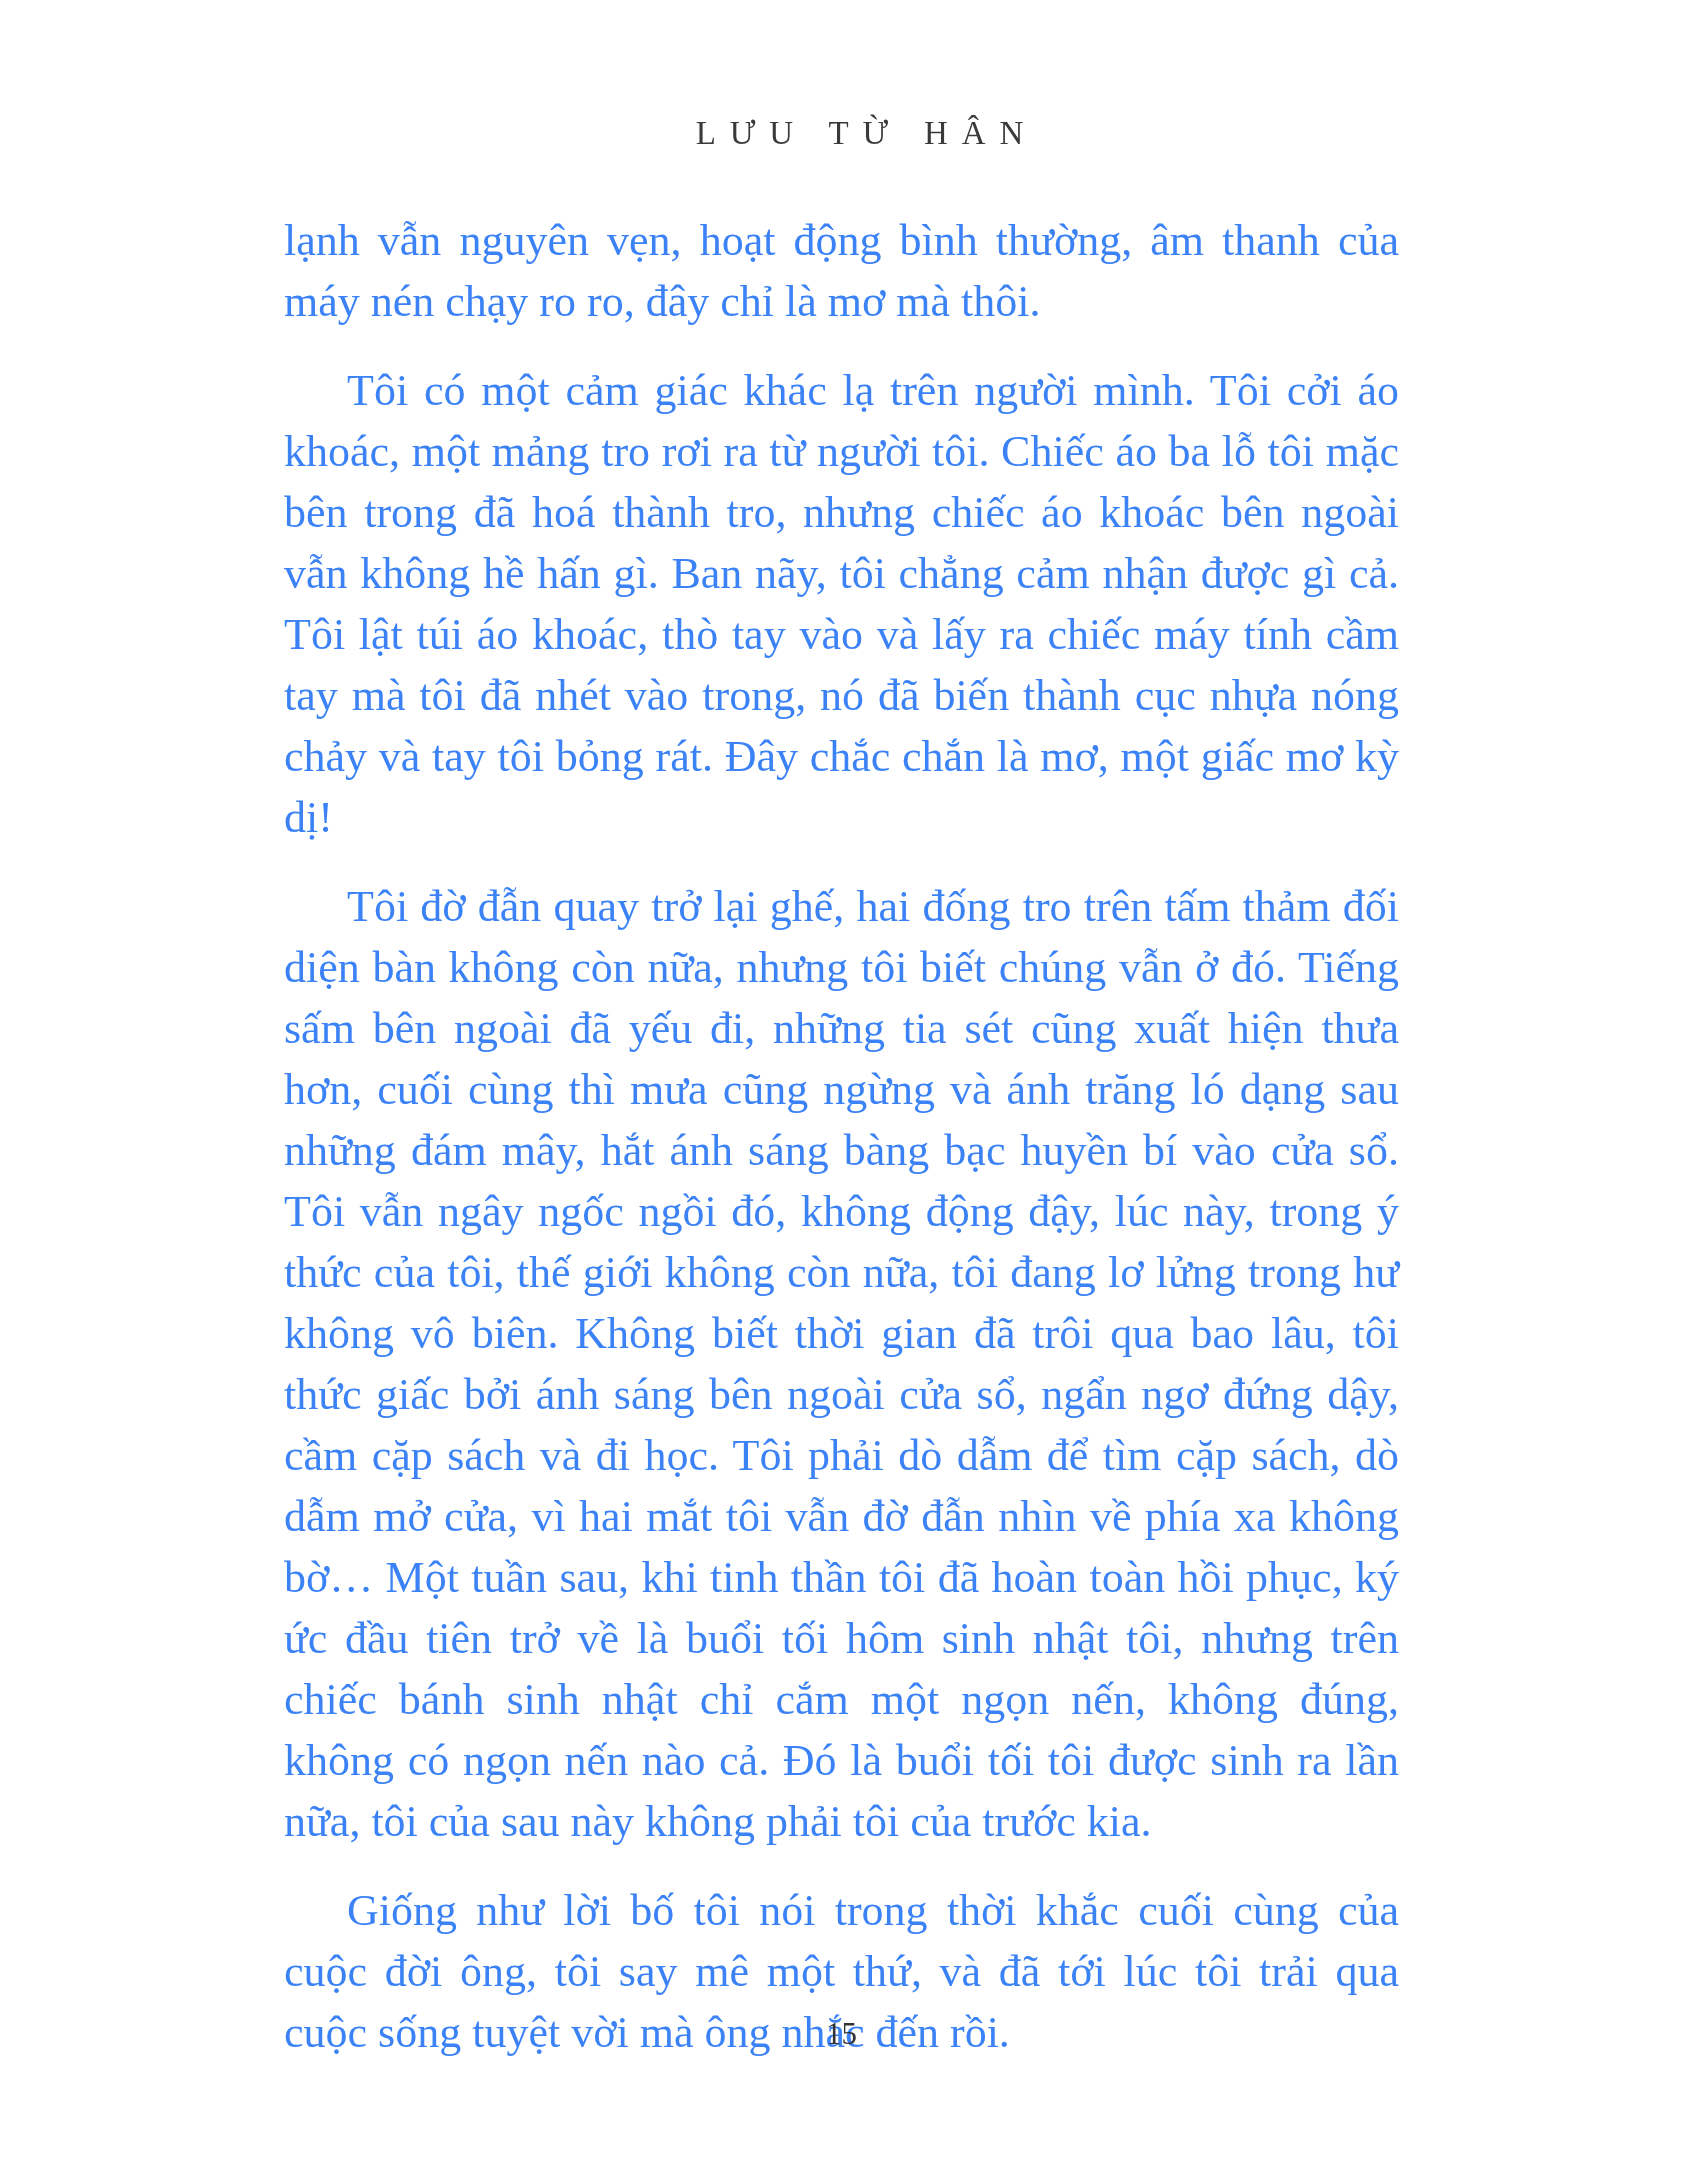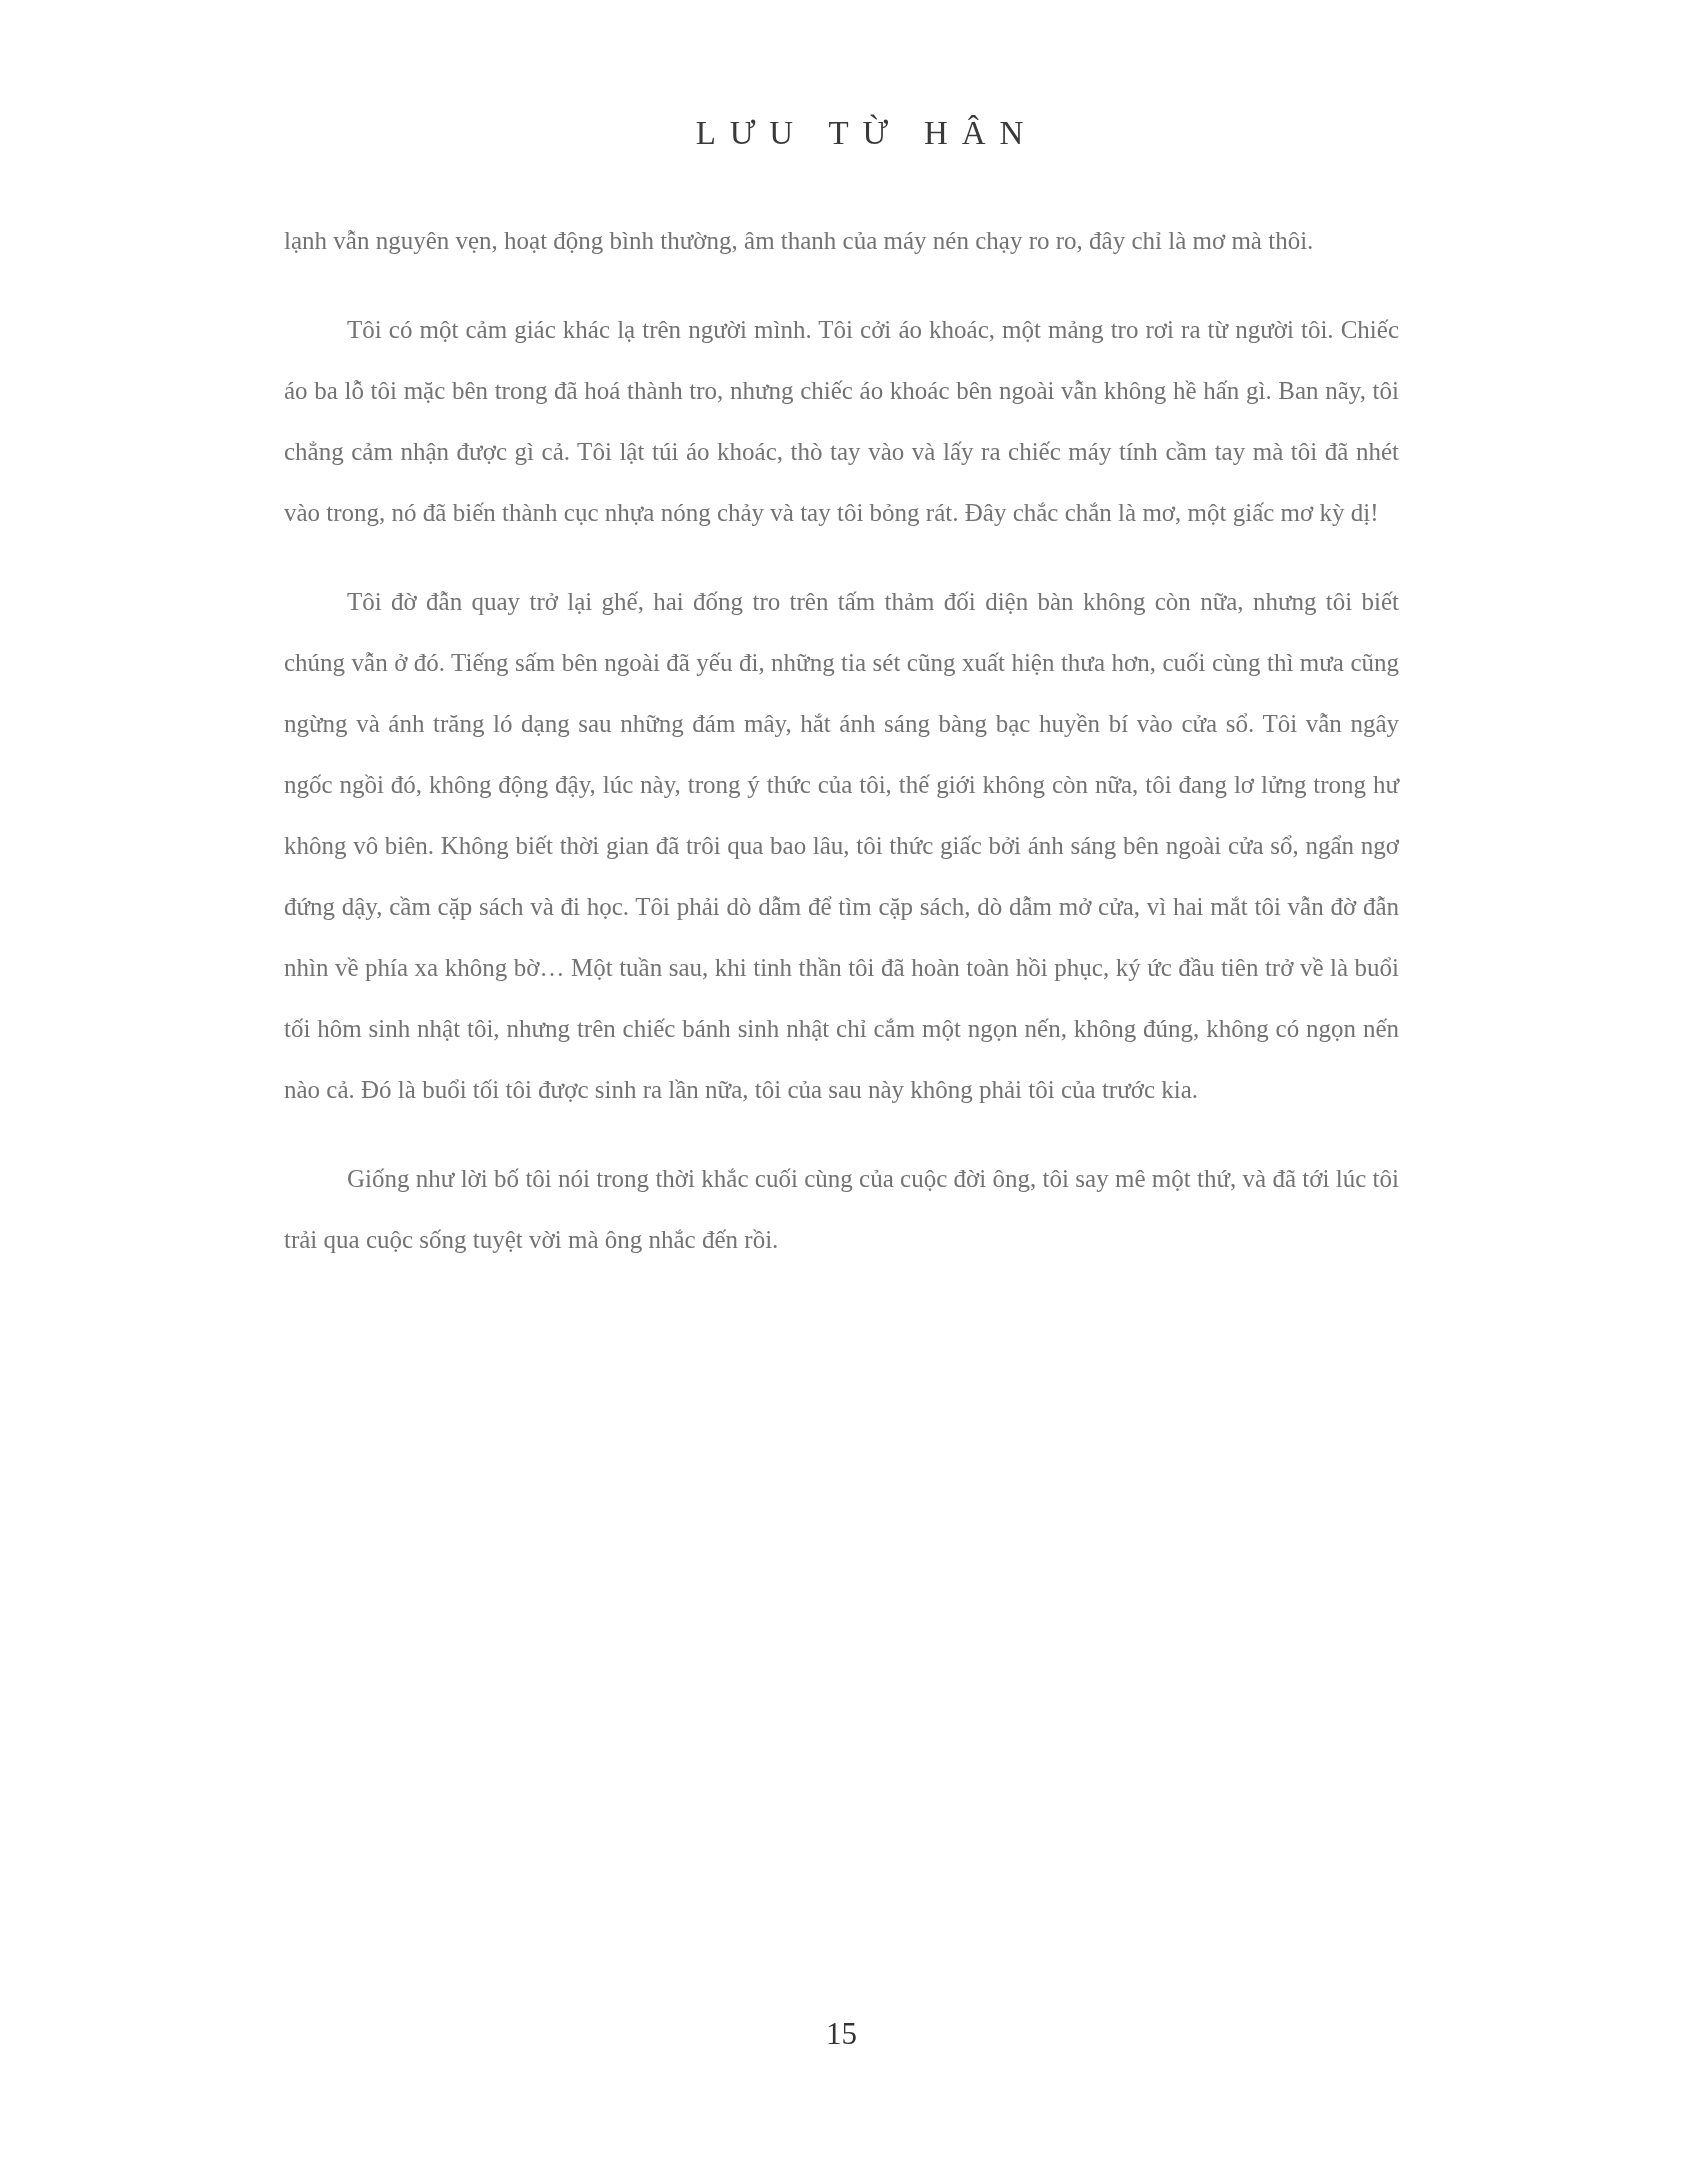--- a/index.html
+++ b/index.html
@@ -34,9 +34,9 @@
     top: 210px;
     left: 284px;
     width: 1115px;
-    font-size: 25px;
+    font-size: 44px;
     line-height: 61px;
-    color: #737373;
+    color: #3b82f6;
     text-align: justify;
   }
   .para {

